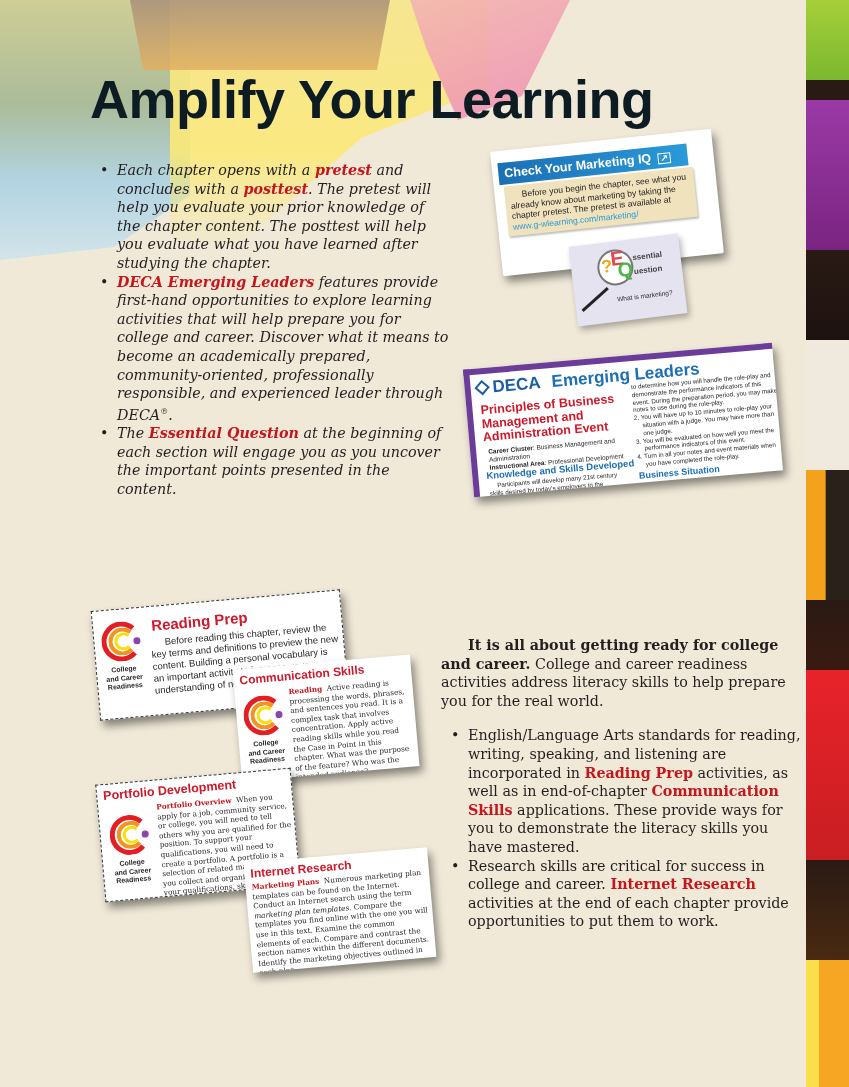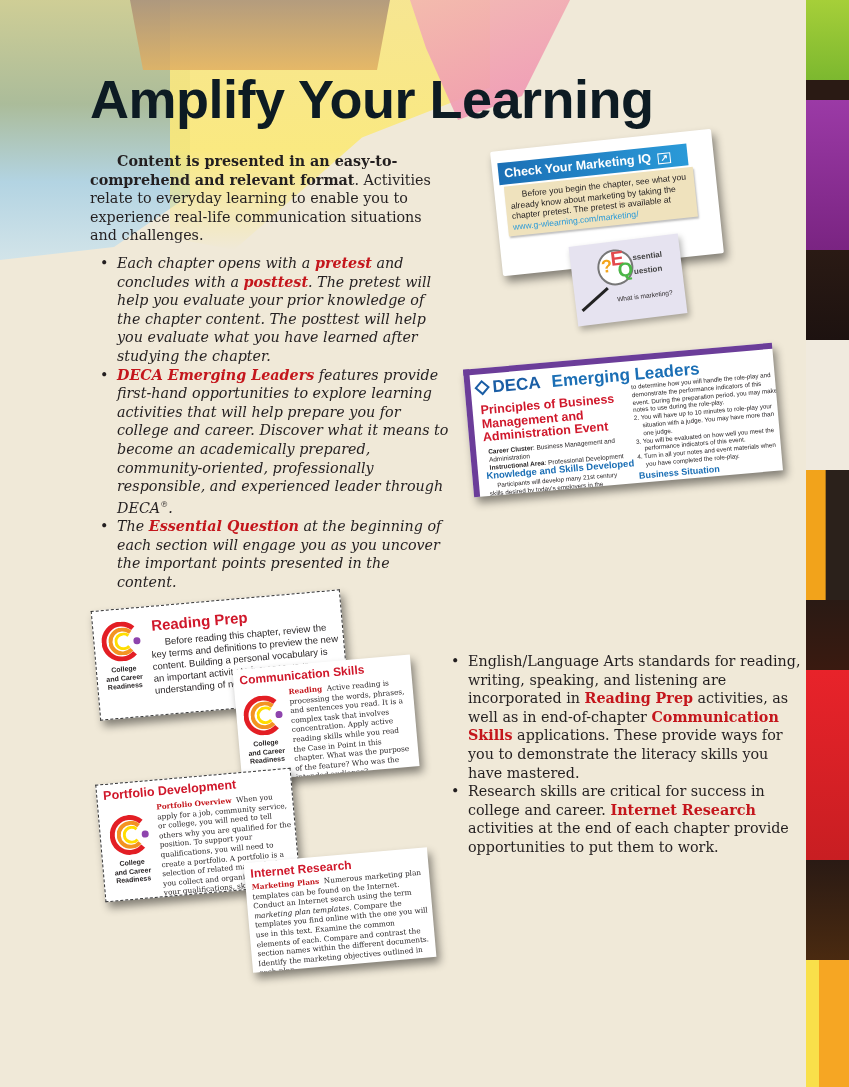--- a/index.html
+++ b/index.html
@@ -58,7 +58,6 @@
 <h1 class="abs title">Amplify Your Learning</h1>
 
 <div class="abs text" style="left:90px;top:152px;width:360px;">
-  <p class="para"><b>Content is presented in an easy-to-comprehend and relevant format</b><span>. Activities relate to everyday learning to enable you to experience real-life communication situations and challenges.</span></p>
   <ul class="bul" style="margin-top:9px;font-style:italic;">
     <li><span>Each chapter opens with a </span><span class="hl">pretest</span><span> and concludes with a </span><span class="hl">posttest</span><span>. The pretest will help you evaluate your prior knowledge of the chapter content. The posttest will help you evaluate what you have learned after studying the chapter.</span></li>
     <li><span class="hl">DECA Emerging Leaders</span><span> features provide first-hand opportunities to explore learning activities that will help prepare you for college and career. Discover what it means to become an academically prepared, community-oriented, professionally responsible, and experienced leader through DECA</span><sup style="font-size:8px;">®</sup><span>.</span></li>

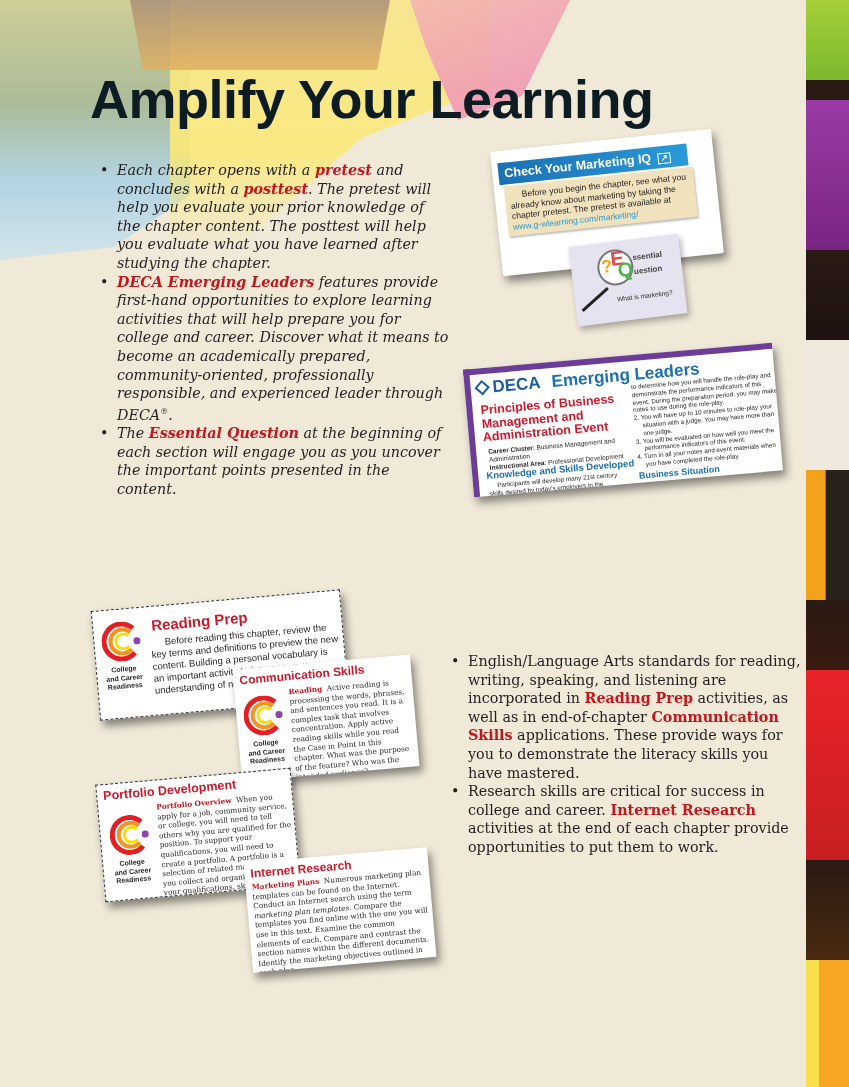--- a/index.html
+++ b/index.html
@@ -161,6 +161,7 @@
 </div>
 
 <div class="abs text" style="left:441px;top:636px;width:362px;">
+  <p class="para"><b>It is all about getting ready for college and career.</b><span> College and career readiness activities address literacy skills to help prepare you for the real world.</span></p>
   <ul class="bul" style="margin-top:16px;">
     <li><span>English/Language Arts standards for reading, writing, speaking, and listening are incorporated in </span><span class="hl">Reading Prep</span><span> activities, as well as in end-of-chapter </span><span class="hl">Communication Skills</span><span> applications. These provide ways for you to demonstrate the literacy skills you have mastered.</span></li>
     <li><span>Research skills are critical for success in college and career. </span><span class="hl">Internet Research</span><span> activities at the end of each chapter provide opportunities to put them to work.</span></li>

